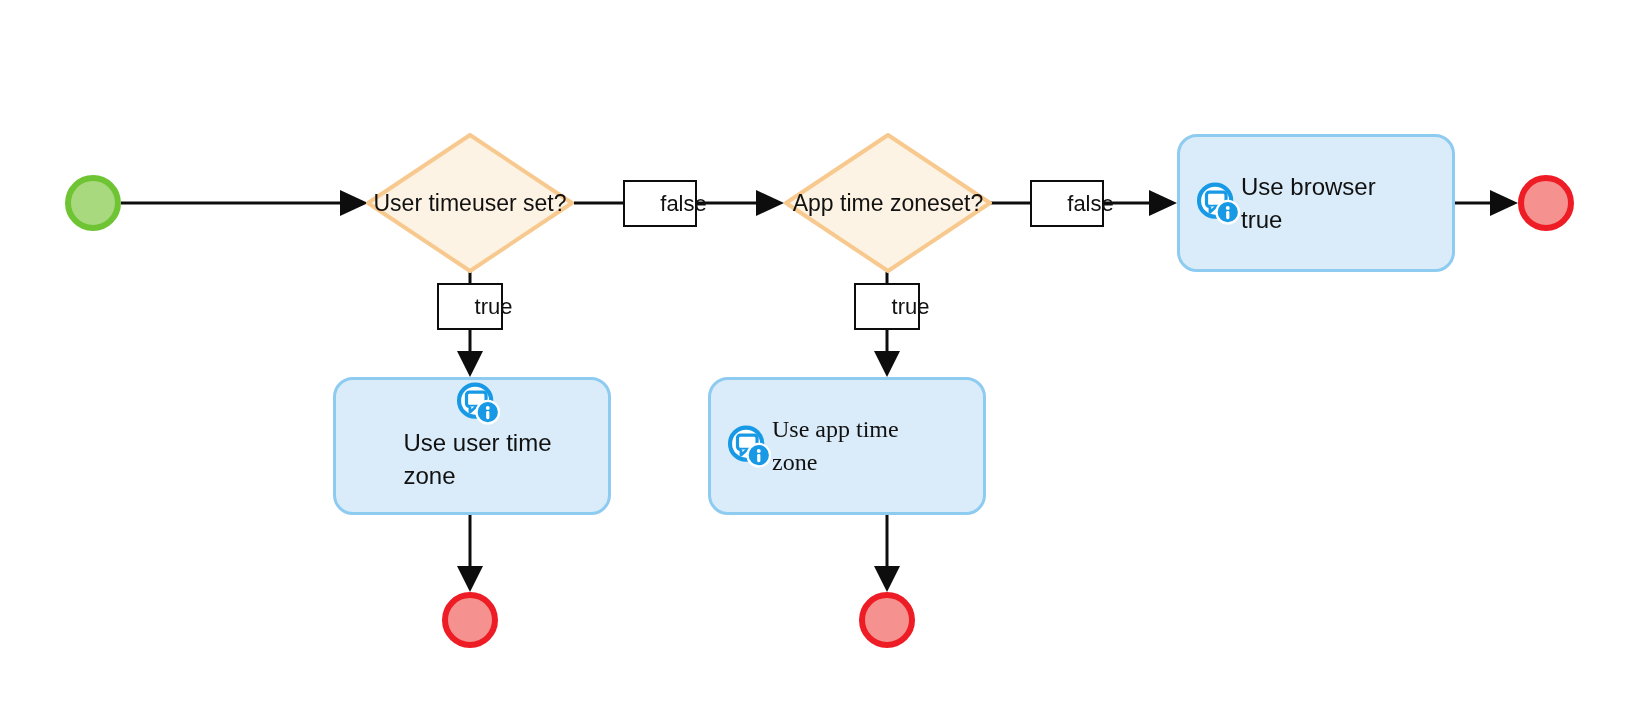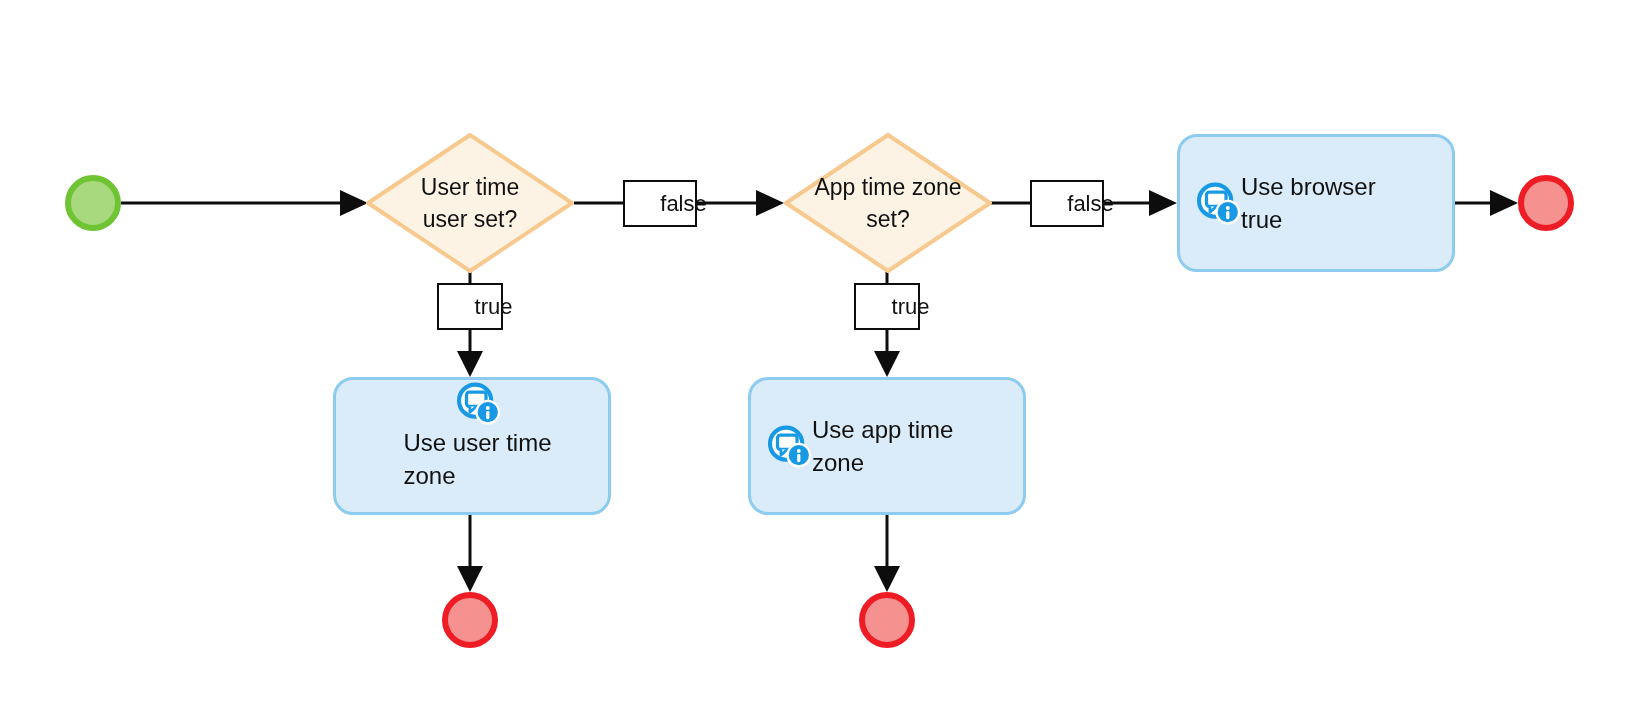--- a/index.html
+++ b/index.html
@@ -27,7 +27,7 @@
   .decision polygon{fill:var(--decision-fill,#fdf3e4);stroke:var(--decision-border,#f8c98e);stroke-width:4;stroke-linejoin:round;}
   .decision .dtext{
     position:absolute;left:0;top:0;right:0;bottom:0;
-    display:flex;flex-direction:column;justify-content:center;align-items:center;
+    display:flex;flex-direction:row;justify-content:center;align-items:center;
     font-size:23px;line-height:32px;text-align:center;
   }
 

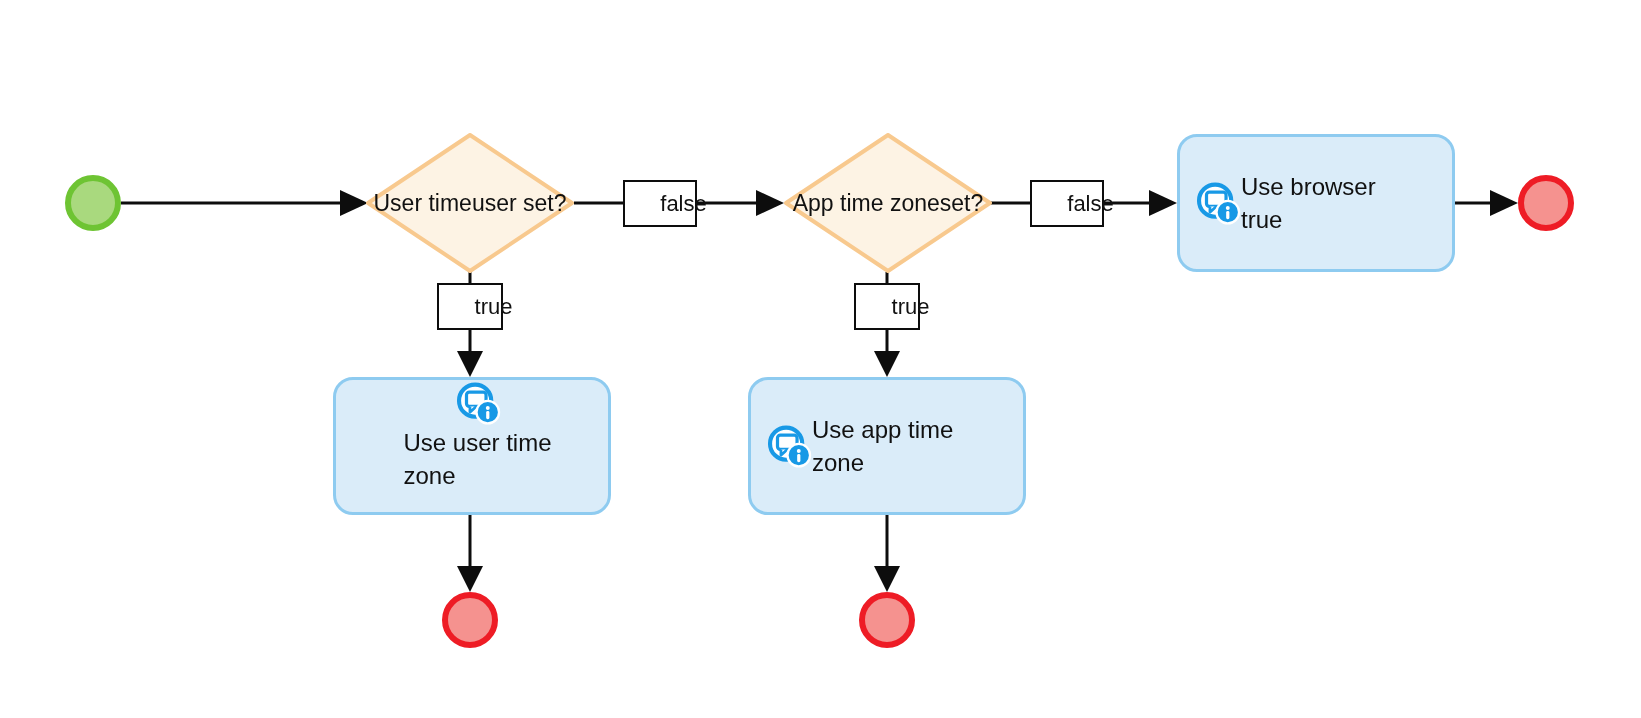--- a/index.html
+++ b/index.html
@@ -166,7 +166,7 @@
     </div>
   </div>
 
-  <div class="task" style="left:748px;top:377px;">
+  <div class="task" style="left:708px;top:377px;font-family:Liberation Serif, serif;">
     <svg class="ticon" viewBox="0 0 40 40">
       <circle cx="17.5" cy="18" r="14" fill="#ffffff" stroke="var(--icon-blue,#1899e6)" stroke-width="3.6"></circle>
       <rect x="10" y="10.5" width="17" height="12.5" rx="2.5" fill="#ffffff" stroke="var(--icon-blue,#1899e6)" stroke-width="2.8"></rect>

